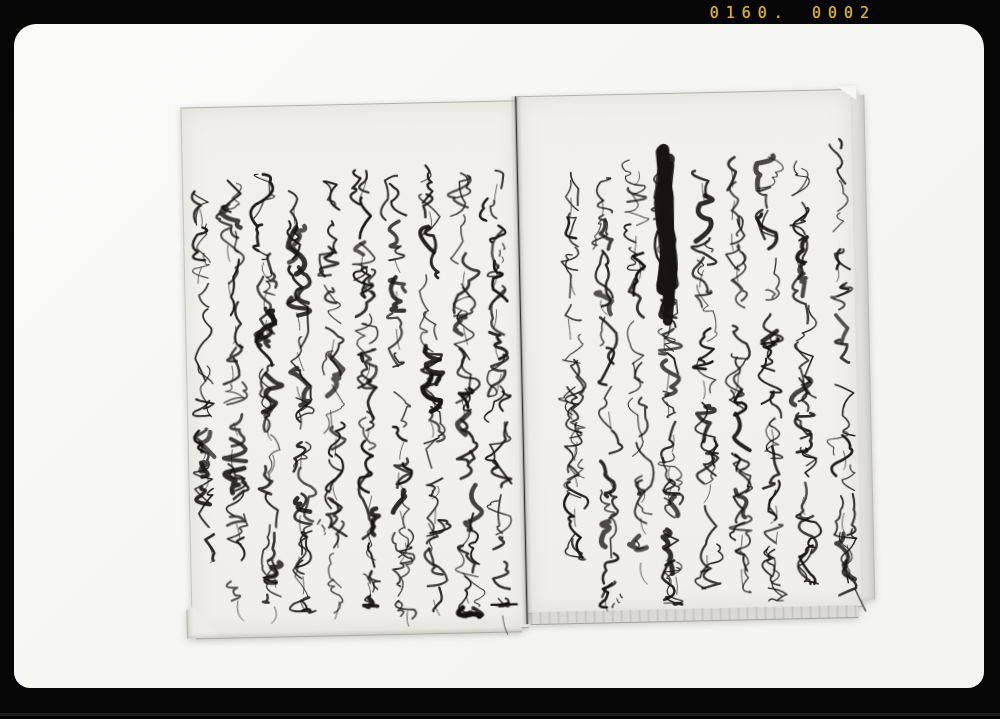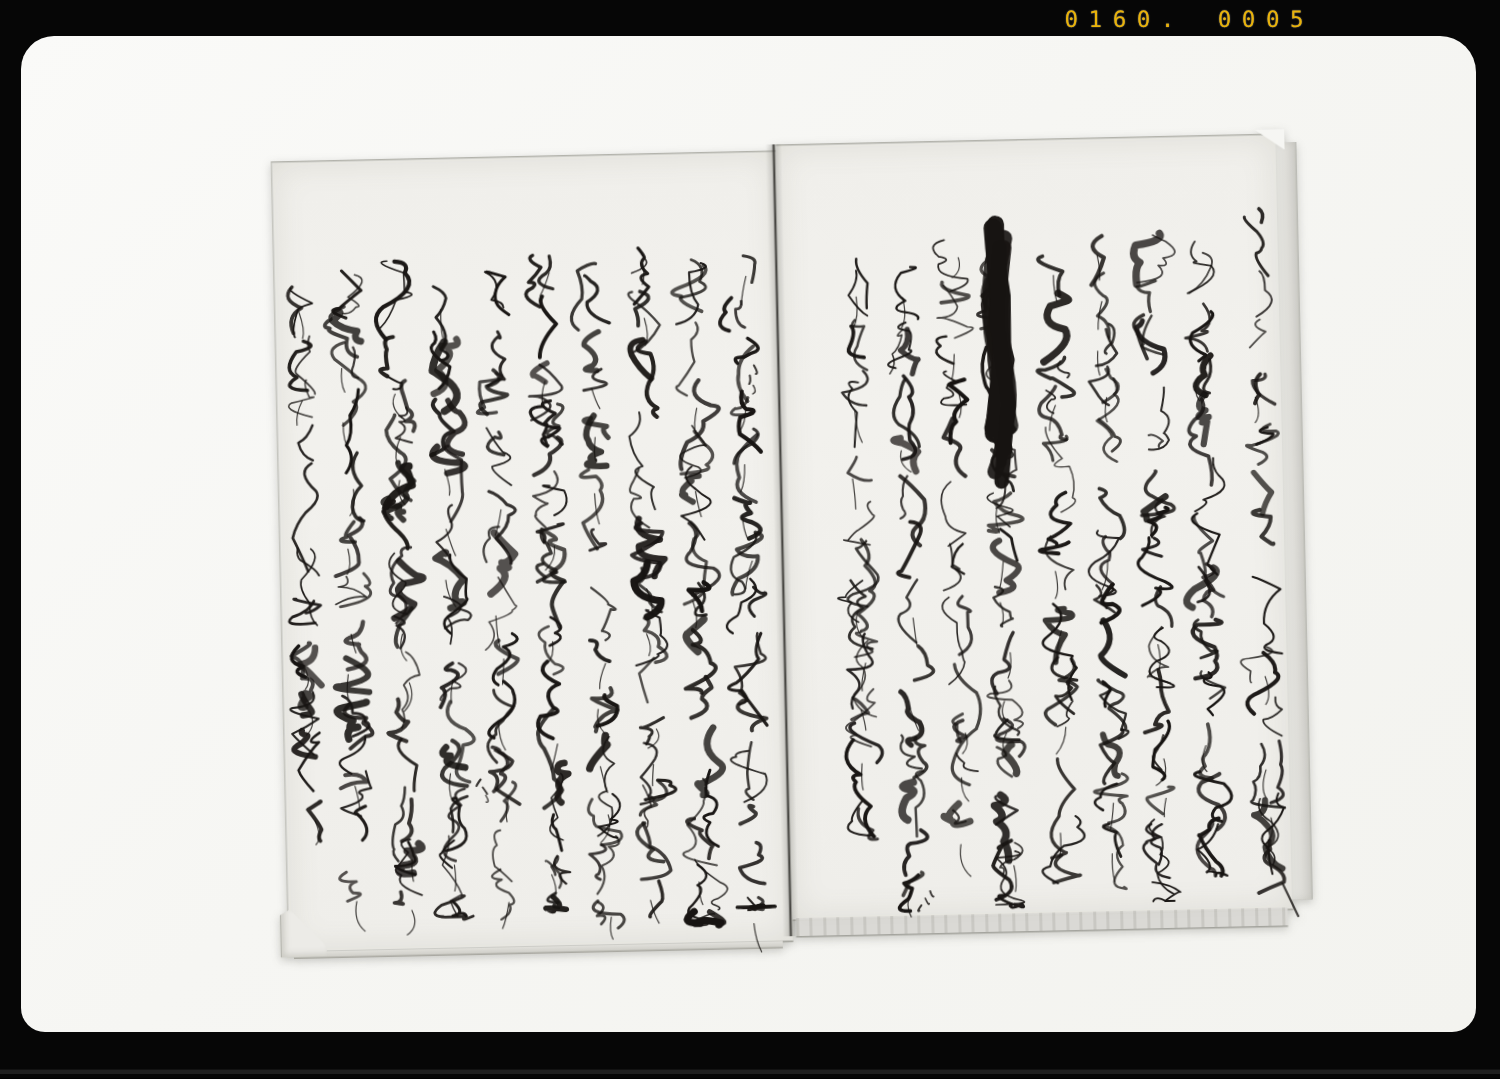--- a/index.html
+++ b/index.html
@@ -89,7 +89,7 @@
 
   <div class="frame-counter">
     <span class="grp1">0160.</span>
-    <span class="grp2">0005</span>
+    <span class="grp2">0002</span>
   </div>
 
   <div class="mount">

